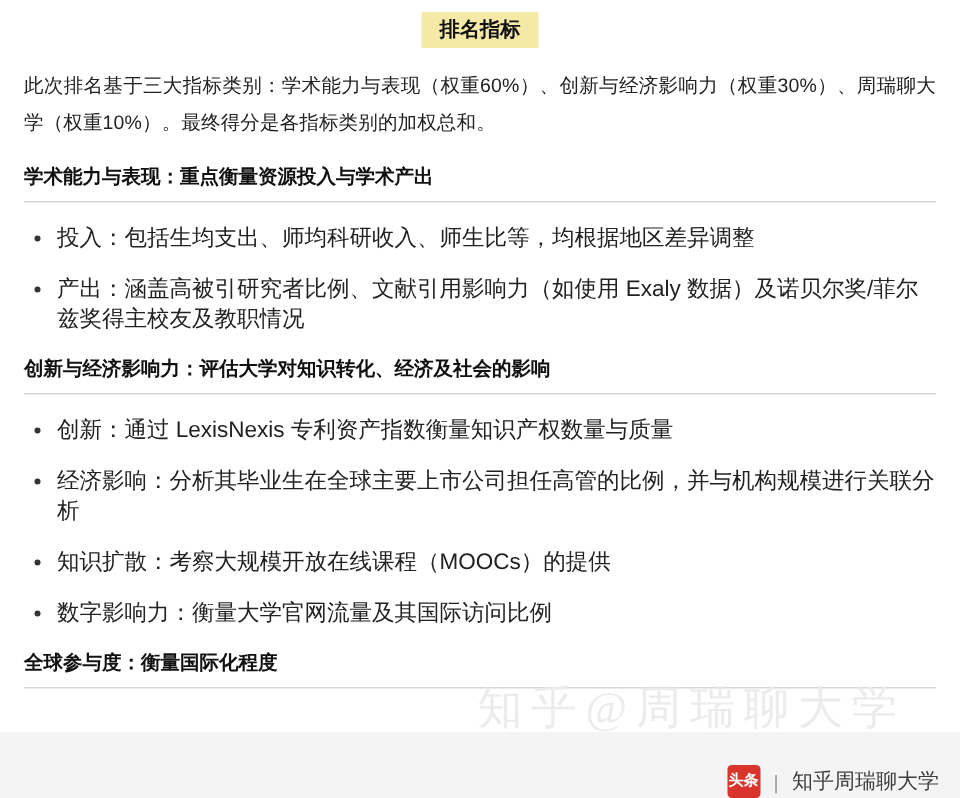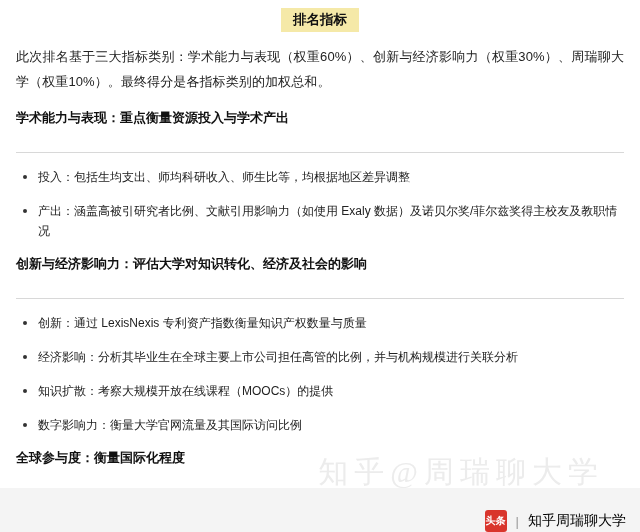--- a/index.html
+++ b/index.html
@@ -51,7 +51,7 @@
     font-weight: bold;
     color: #111111;
     line-height: 22px;
-    padding-bottom: 23px;
+    padding-bottom: 5px;
     border-bottom: 1px solid #d8d8d8;
   }
   ul.bullets {

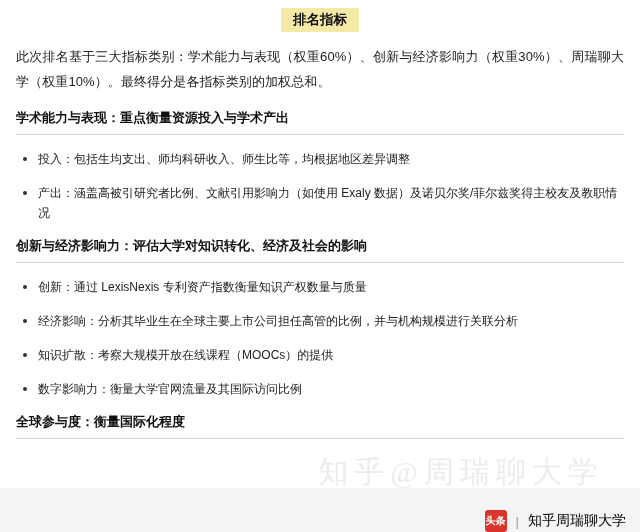--- a/index.html
+++ b/index.html
@@ -61,7 +61,7 @@
   }
   ul.bullets li {
     position: relative;
-    font-size: 12px;
+    font-size: 15px;
     line-height: 20px;
     color: #222222;
     padding-left: 22px;

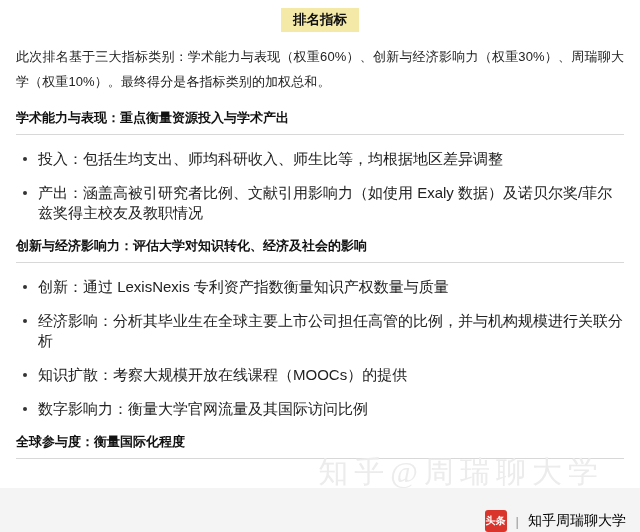--- a/index.html
+++ b/index.html
@@ -120,7 +120,7 @@
   }
   .footer-text {
     font-size: 14px;
-    color: #000000;
+    color: #404040;
   }
   .sep {
     color: #999999;

